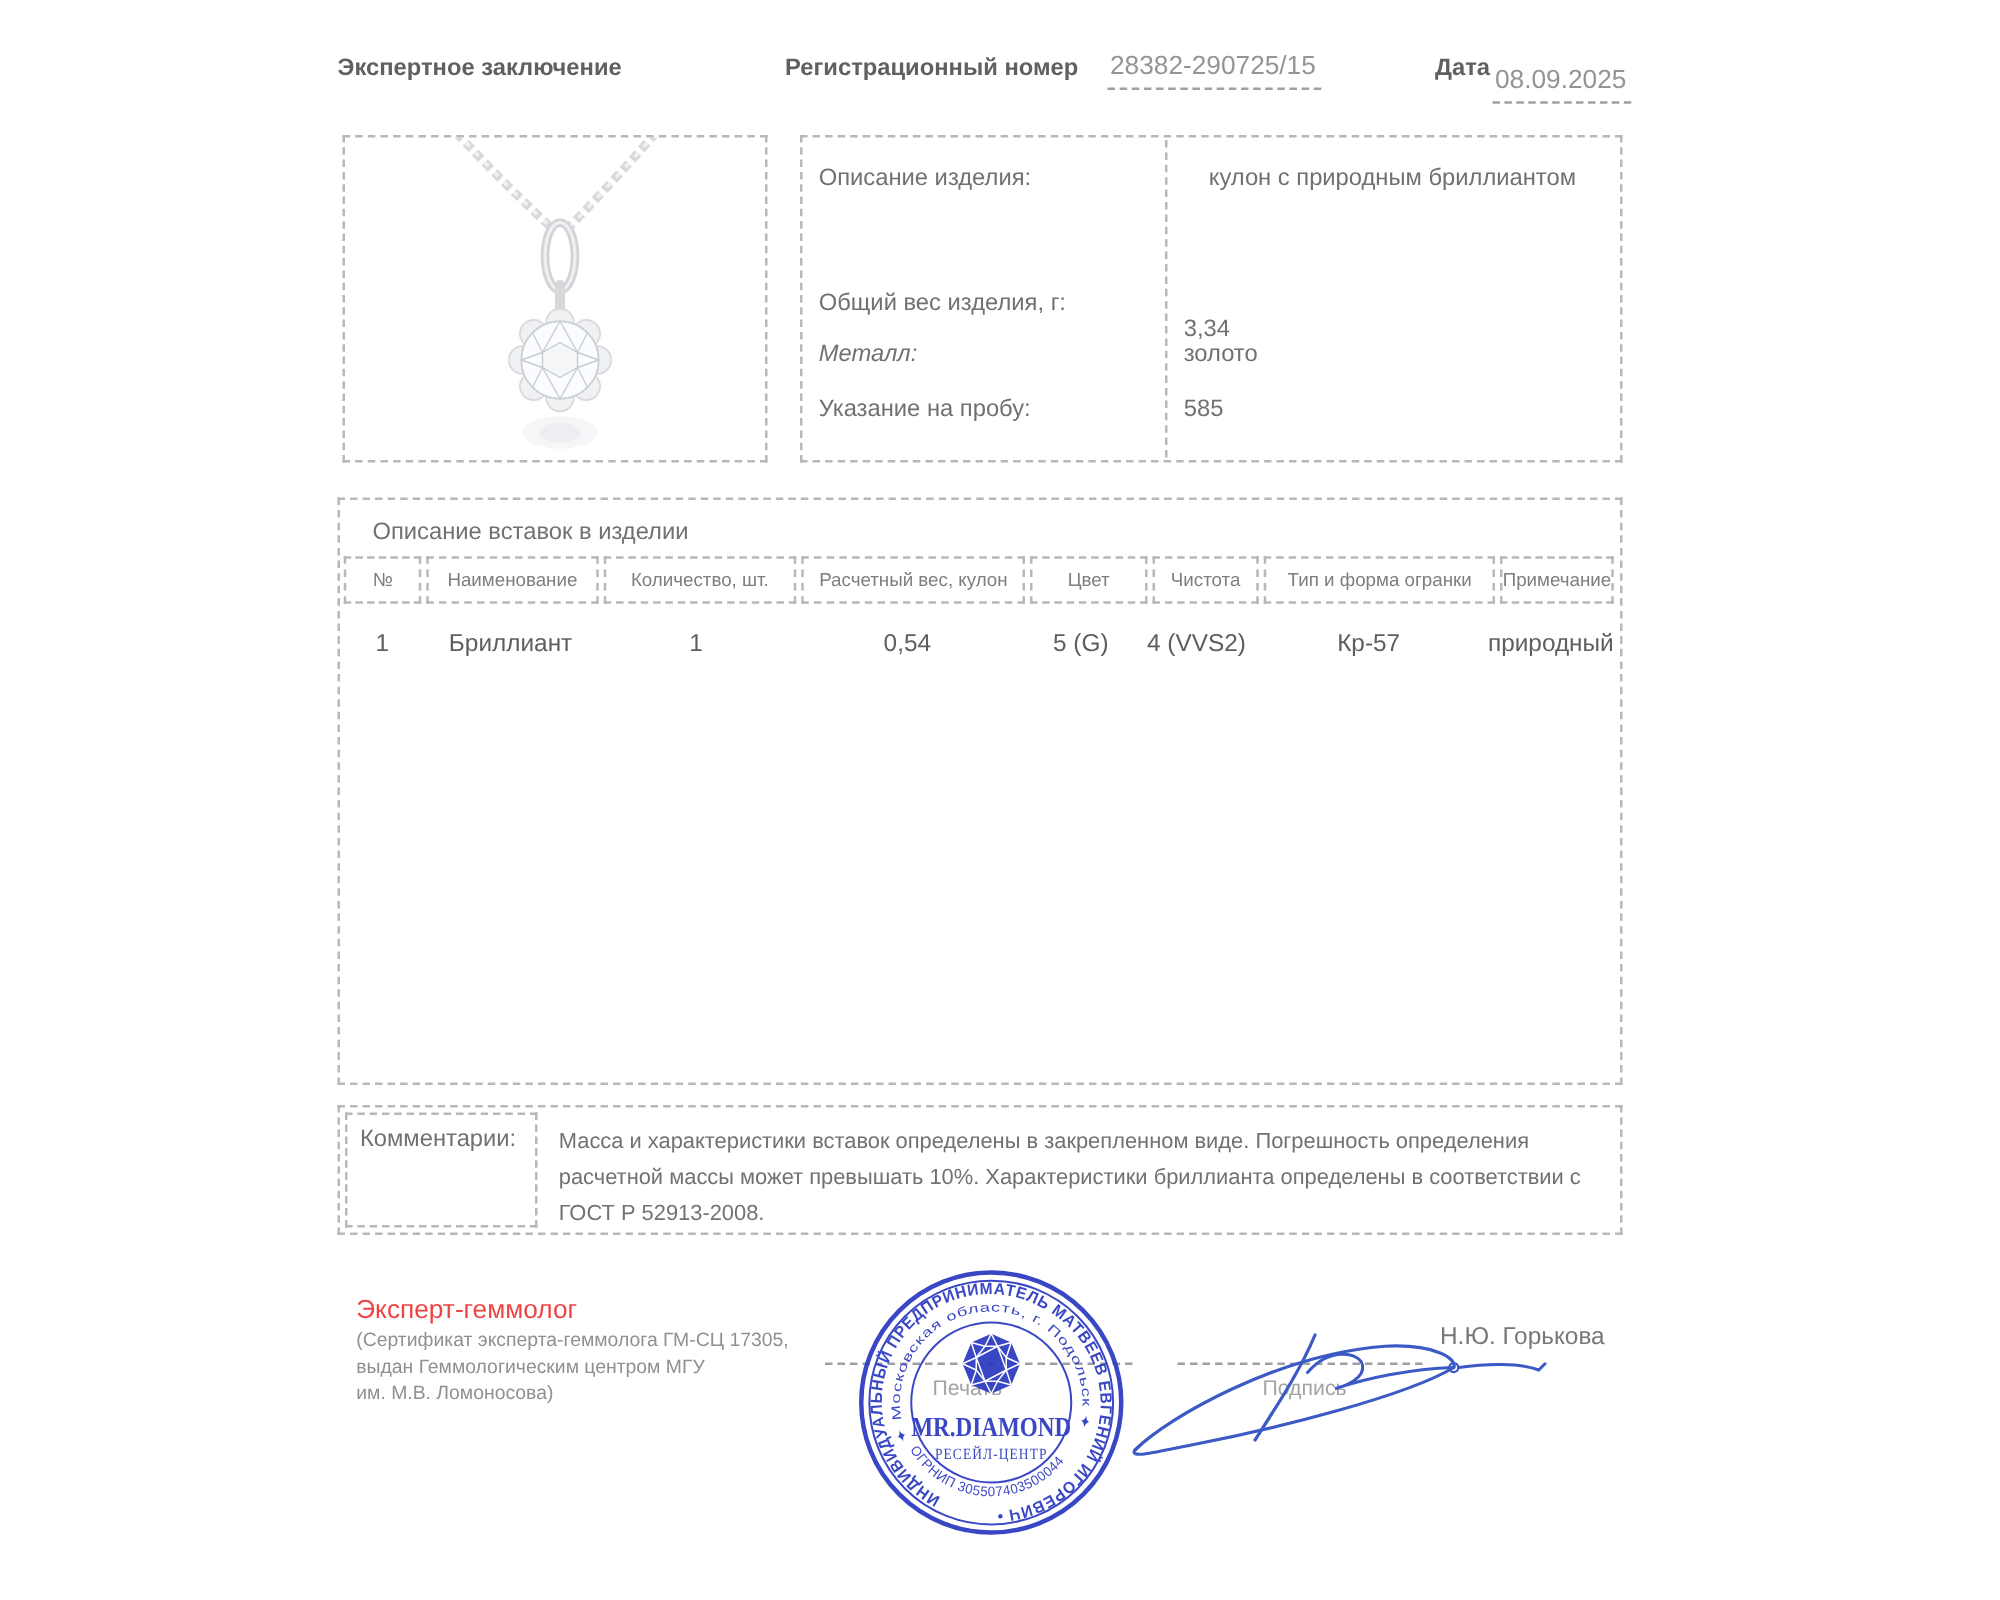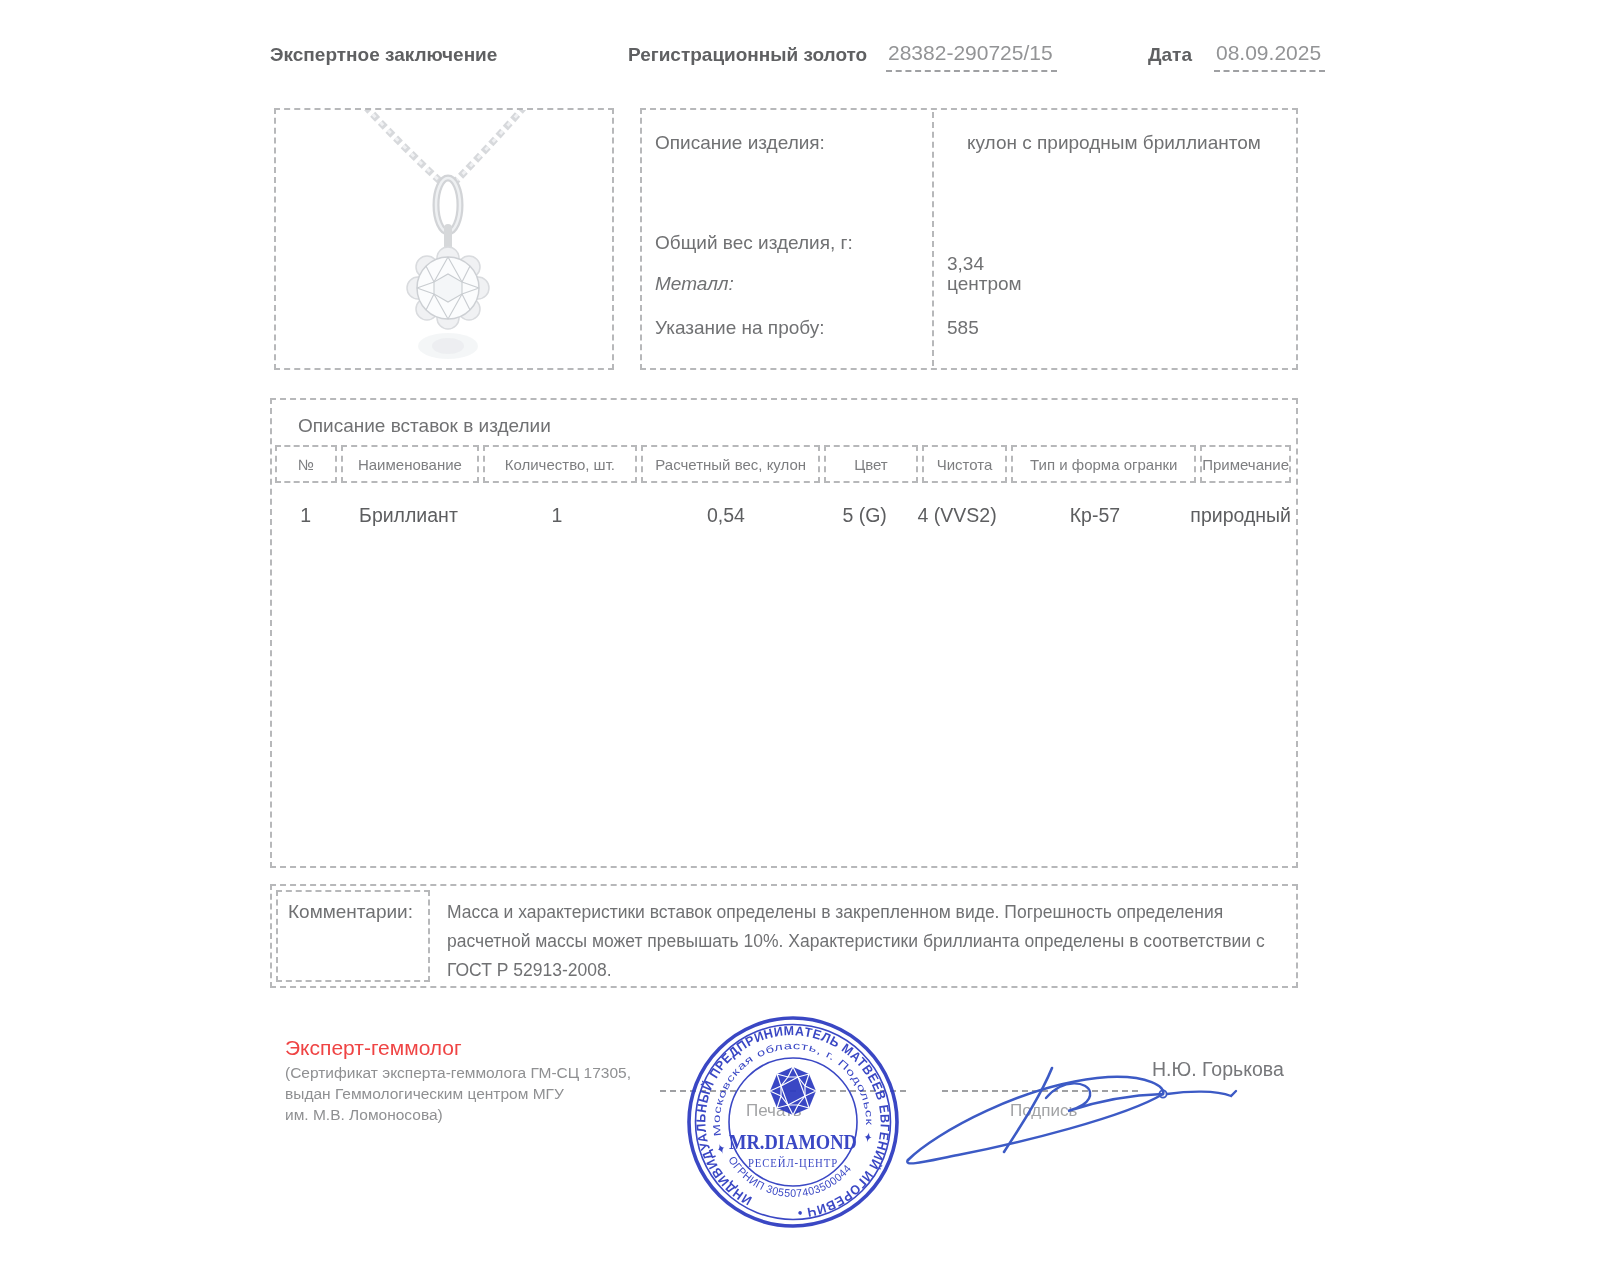--- a/index.html
+++ b/index.html
@@ -34,7 +34,7 @@
 <div class="page">
 
   <div class="abs lbl-bold" style="left:270px;top:44px;">Экспертное заключение</div>
-  <div class="abs lbl-bold" style="left:628px;top:44px;">Регистрационный золото</div>
+  <div class="abs lbl-bold" style="left:628px;top:44px;">Регистрационный номер</div>
   <div class="abs val-gray dash-under" style="left:886px;top:41px;">28382-290725/15</div>
   <div class="abs lbl-bold" style="left:1148px;top:44px;">Дата</div>
   <div class="abs val-gray dash-under" style="left:1194px;top:41px;margin-left:20px;">08.09.2025</div>

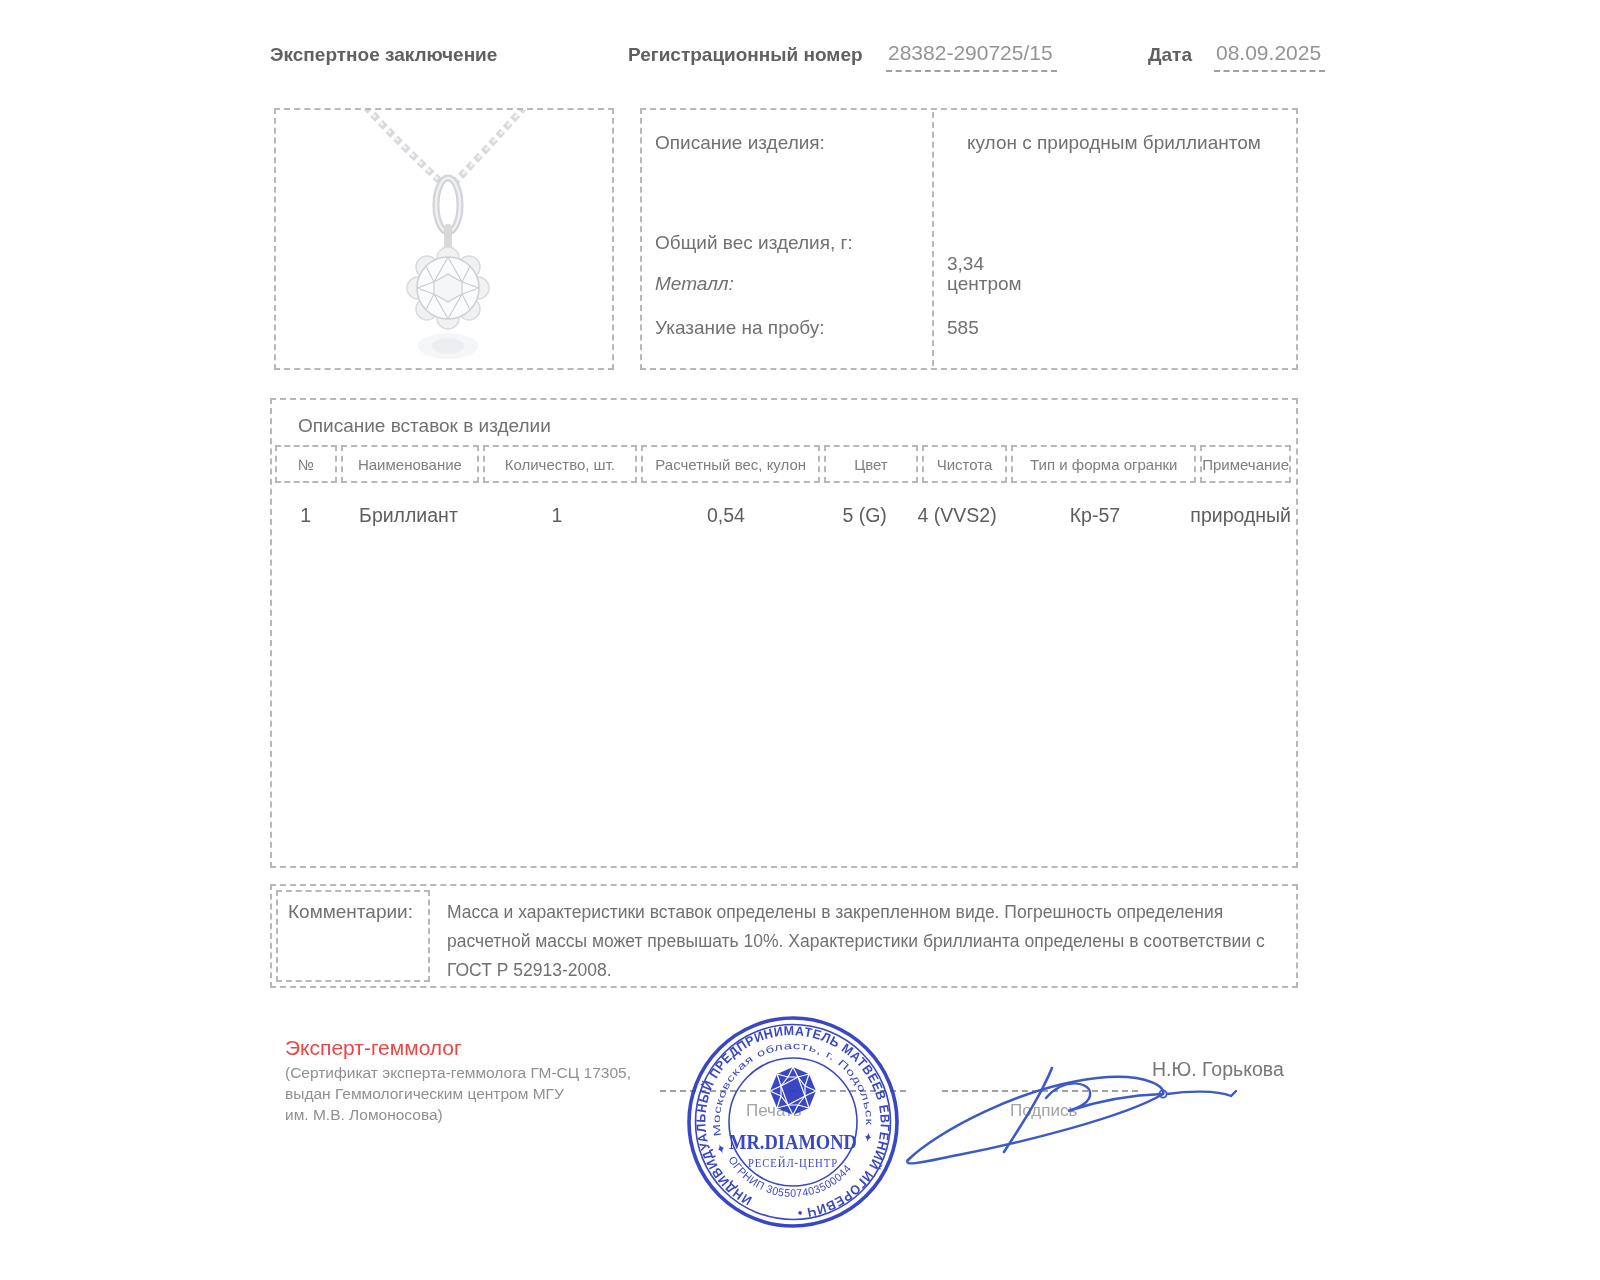--- a/index.html
+++ b/index.html
@@ -37,7 +37,7 @@
   <div class="abs lbl-bold" style="left:628px;top:44px;">Регистрационный номер</div>
   <div class="abs val-gray dash-under" style="left:886px;top:41px;">28382-290725/15</div>
   <div class="abs lbl-bold" style="left:1148px;top:44px;">Дата</div>
-  <div class="abs val-gray dash-under" style="left:1194px;top:41px;margin-left:20px;">08.09.2025</div>
+  <div class="abs val-gray dash-under" style="left:1194px;top:52px;">08.09.2025</div>
 
   <div class="abs dash-box" style="left:274px;top:108px;width:340px;height:262px;">
     <svg width="336" height="258" viewBox="0 0 336 258">

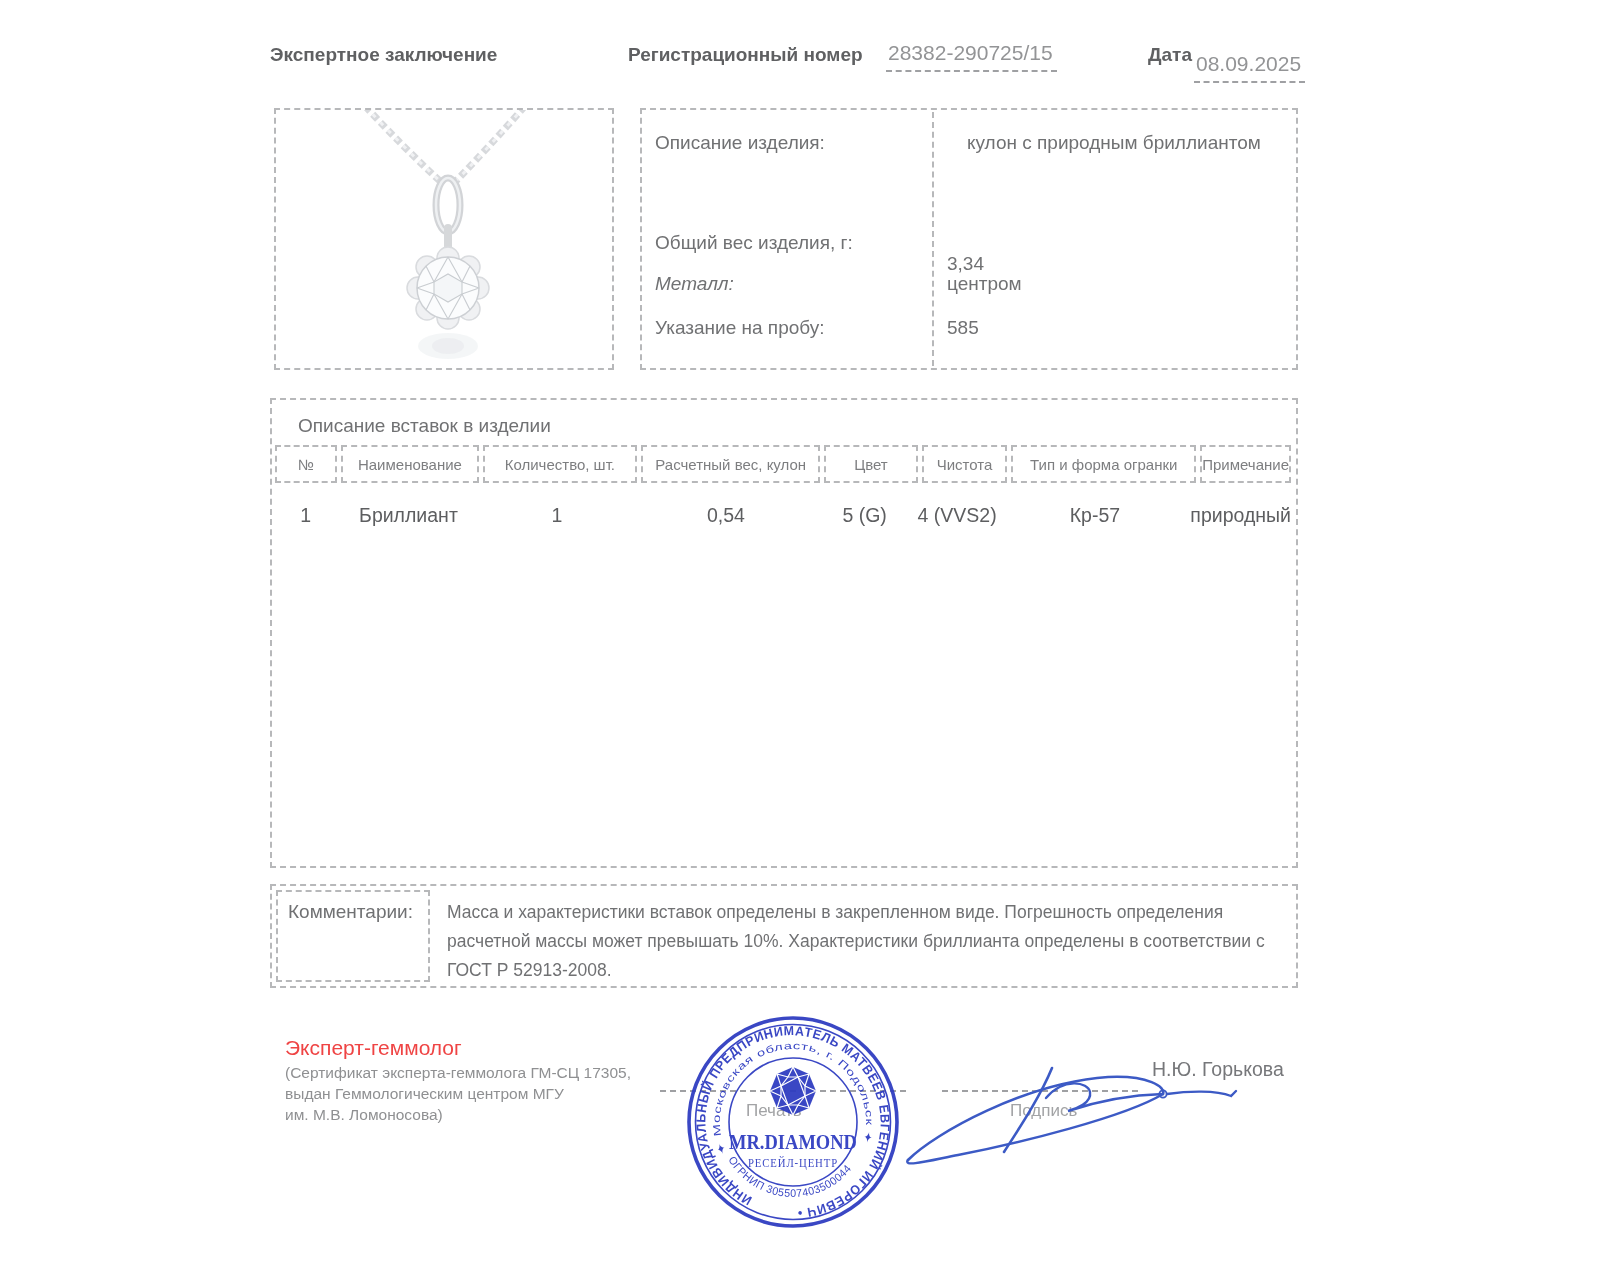--- a/index.html
+++ b/index.html
@@ -81,7 +81,7 @@
     <div class="abs doc-text" style="left:13px;top:122px;">Общий вес изделия, г:</div>
     <div class="abs doc-text" style="left:305px;top:122px;margin-top:21px;">3,34</div>
     <div class="abs doc-text" style="left:13px;top:163px;font-style:italic;">Металл:</div>
-    <div class="abs doc-text" style="left:305px;top:163px;">центром</div>
+    <div class="abs doc-text" style="left:305px;top:163px;">золото</div>
     <div class="abs doc-text" style="left:13px;top:207px;">Указание на пробу:</div>
     <div class="abs doc-text" style="left:305px;top:207px;">585</div>
   </div>

